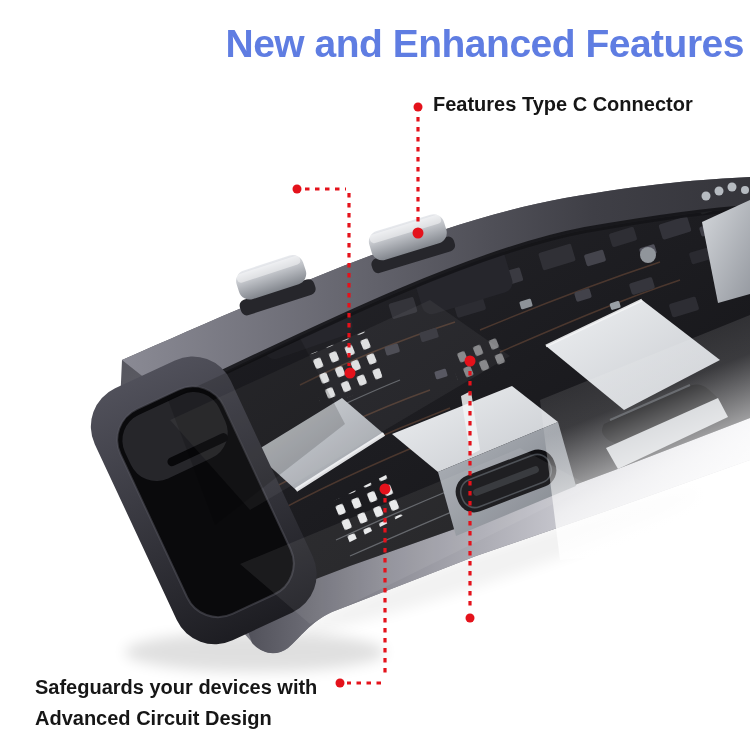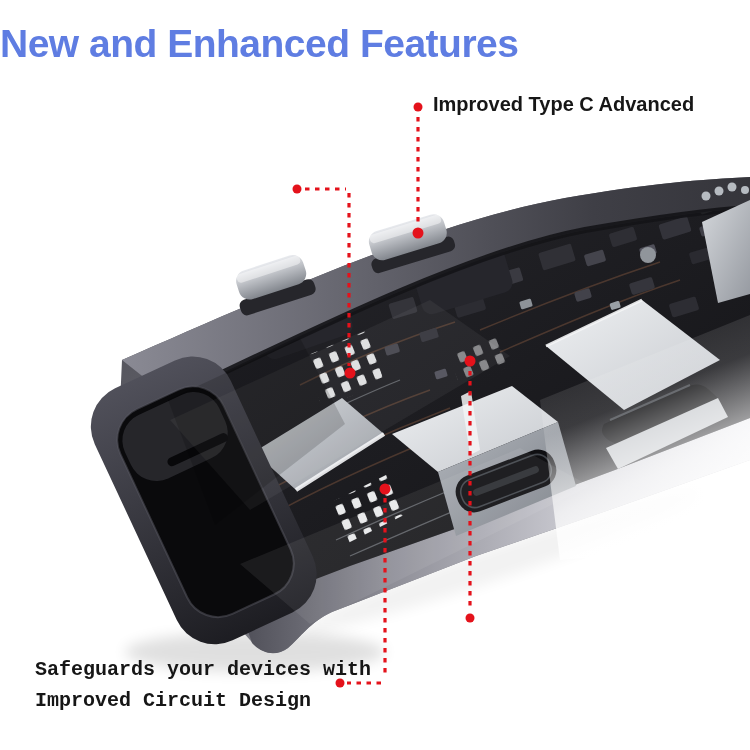--- a/index.html
+++ b/index.html
@@ -14,7 +14,7 @@
   }
   .render-svg{position:absolute;left:0;top:0;}
   .page-title{
-    position:absolute;left:0;right:6px;top:22px;text-align:left;
+    position:absolute;left:0;right:6px;top:22px;text-align:right;
     font-size:39px;font-weight:700;letter-spacing:-0.5px;
     color:var(--title-blue);
   }

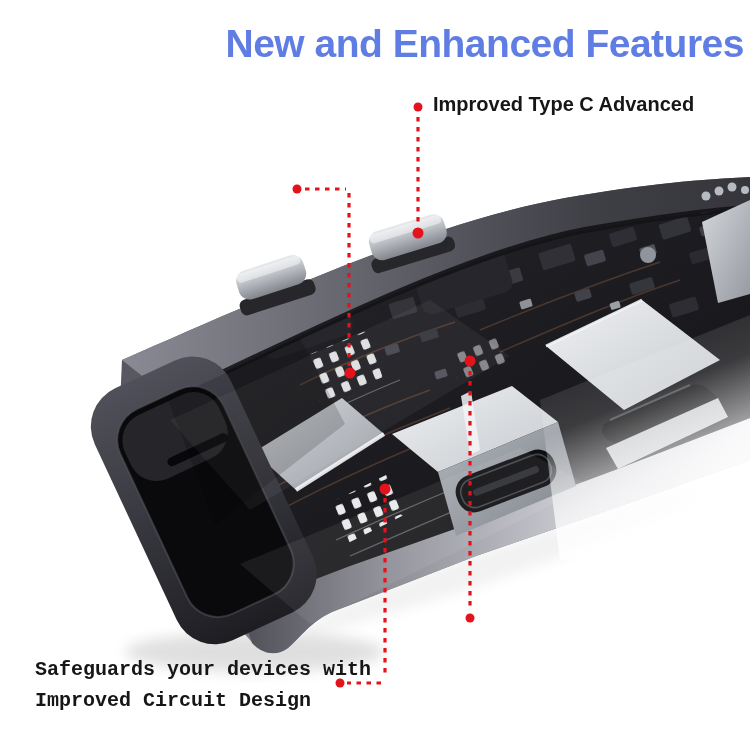--- a/index.html
+++ b/index.html
@@ -242,7 +242,7 @@
 
   <div class="page-title">New and Enhanced Features</div>
 
-  <div class="callout-label label-type-c">Improved Type C Advanced</div>
+  <div class="callout-label label-type-c">Features Type C Connector</div>
   <div class="callout-label label-circuit">
     <span>Safeguards your devices with</span>
     <span>Improved Circuit Design</span>

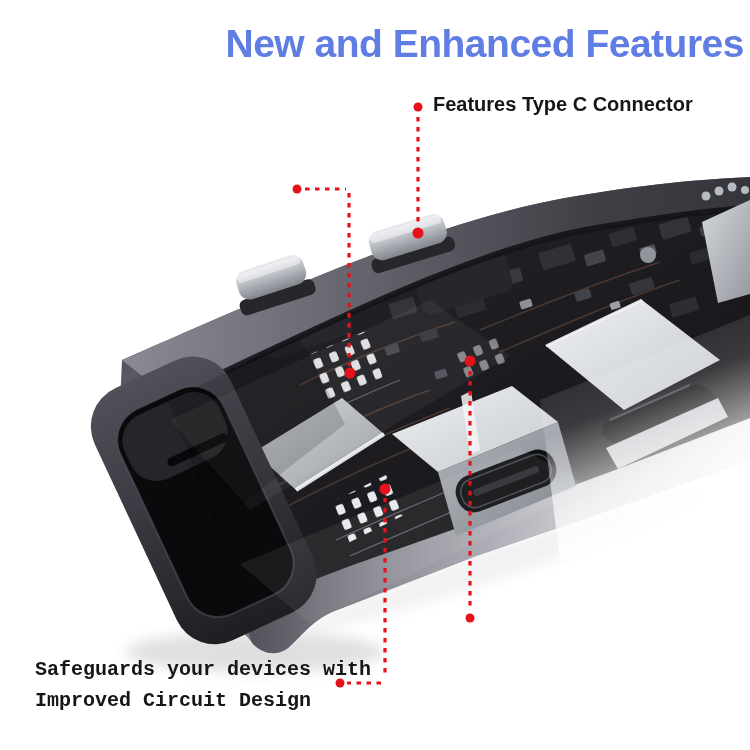--- a/index.html
+++ b/index.html
@@ -25,7 +25,7 @@
   .label-type-c{left:433px;top:93px;}
   .label-temperature{left:8px;top:176px;}
   .label-wifi{left:484px;top:607px;}
-  .label-circuit{left:35px;top:654px;line-height:31px;font-family:Liberation Mono, monospace;}
+  .label-circuit{left:35px;top:672px;line-height:31px;}
   .label-circuit span{display:block;}
   .callout-stroke{stroke:var(--accent-red);stroke-width:3.2;fill:none;stroke-dasharray:4.5 5.5;}
   .callout-dot{fill:var(--accent-red);}

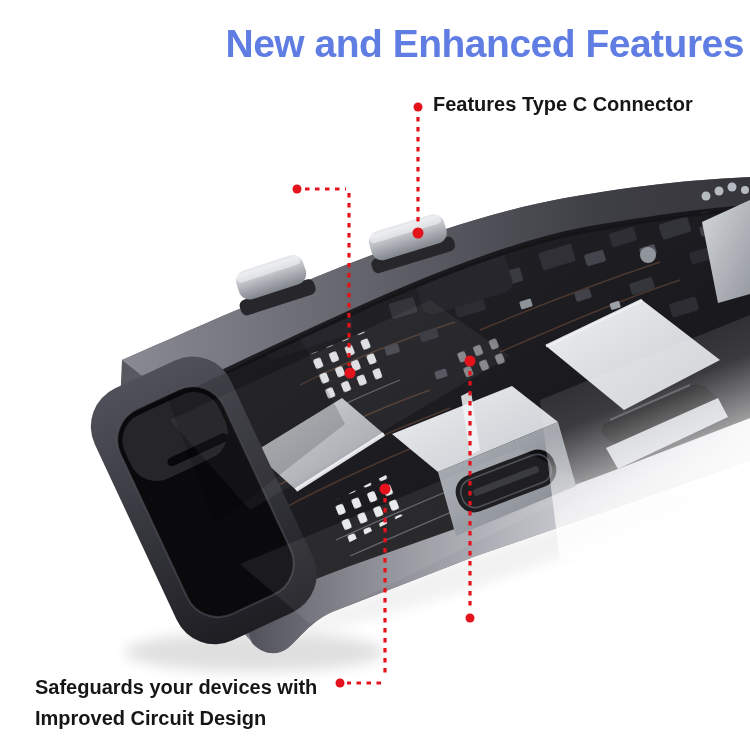--- a/index.html
+++ b/index.html
@@ -245,7 +245,7 @@
   <div class="callout-label label-type-c">Features Type C Connector</div>
   <div class="callout-label label-circuit">
     <span>Safeguards your devices with</span>
-    <span>Improved Circuit Design</span>
+    <span>Advanced Circuit Design</span>
   </div>
 </div>
 

